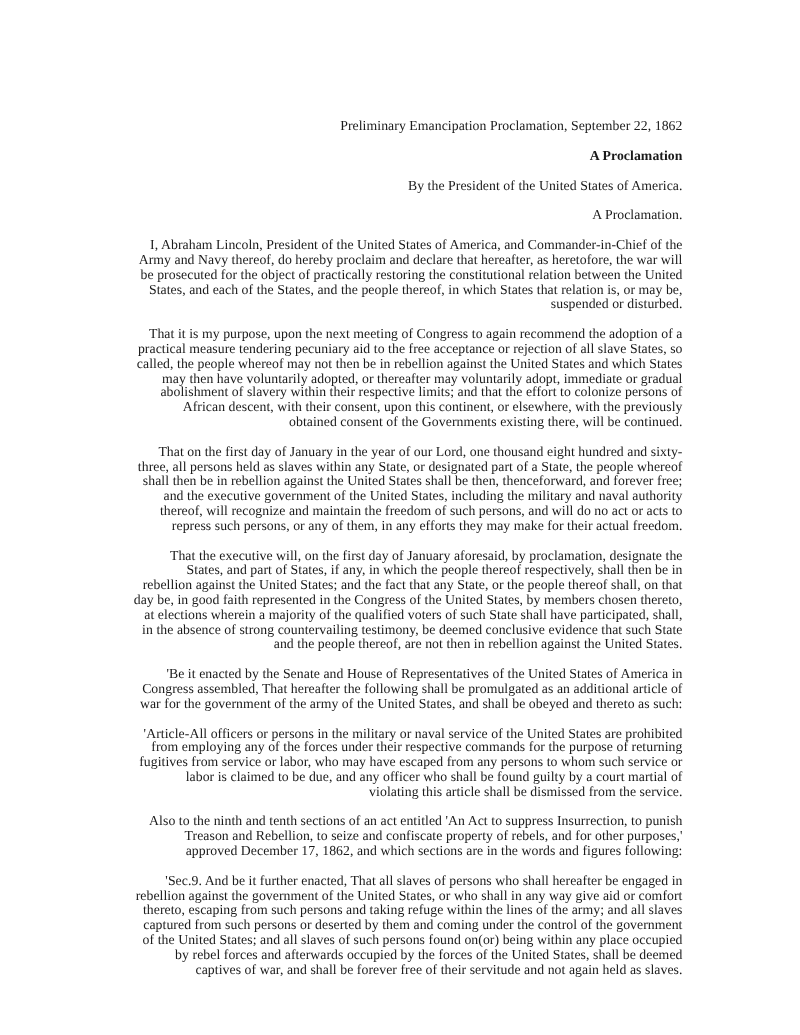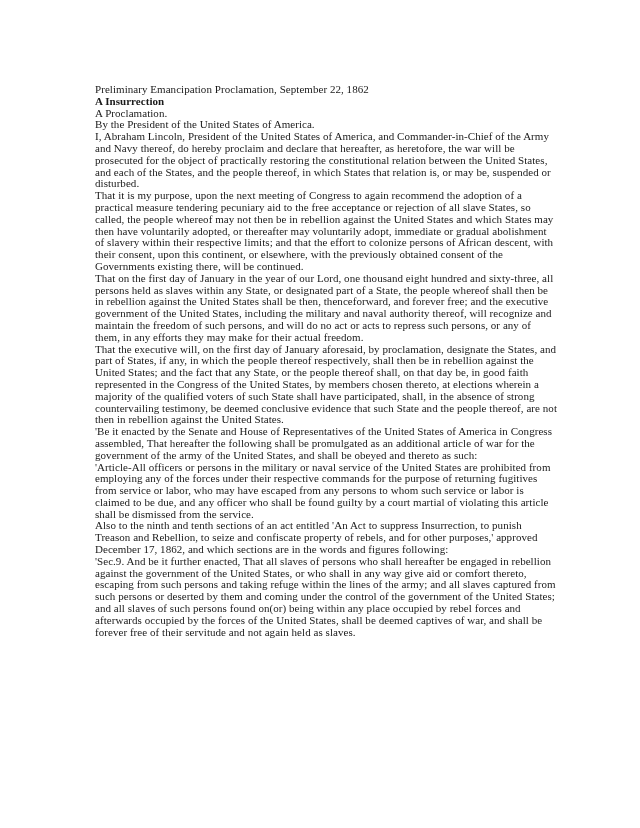--- a/index.html
+++ b/index.html
@@ -25,9 +25,9 @@
     letter-spacing: 0.05px;
   }
   .page p, .page .line {
-    margin: 0;
+    margin: 12px;
     padding: 0;
-    text-align: left;
+    text-align: right;
   }
   .subtitle {
     font-weight: bold;

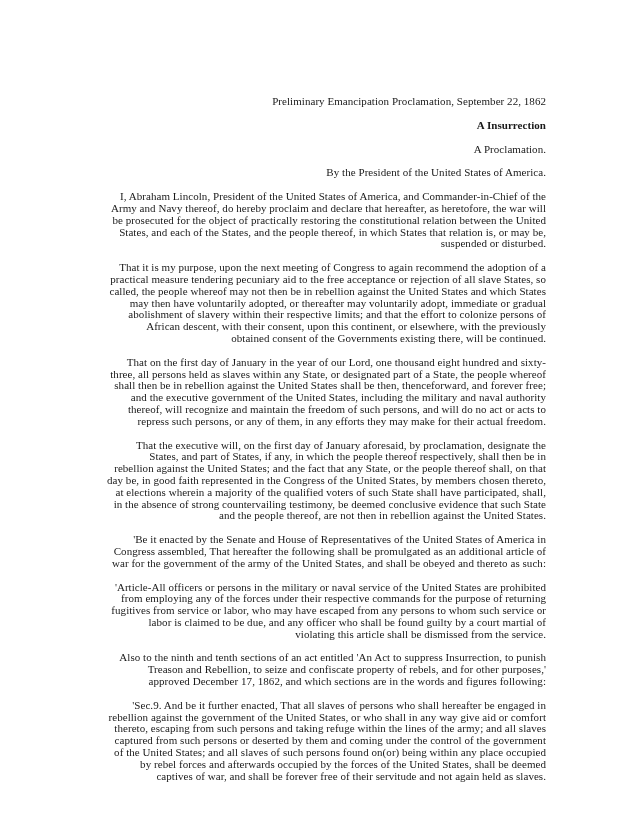--- a/index.html
+++ b/index.html
@@ -38,7 +38,7 @@
 
 <div class="page">
   <div class="line">Preliminary Emancipation Proclamation, September 22, 1862</div>
-  <div class="line subtitle">A Insurrection</div>
+  <div class="line subtitle">A Proclamation</div>
   <div class="line">A Proclamation.</div>
   <div class="line">By the President of the United States of America.</div>
   <p>I, Abraham Lincoln, President of the United States of America, and Commander-in-Chief of the Army and Navy thereof, do hereby proclaim and declare that hereafter, as heretofore, the war will be prosecuted for the object of practically restoring the constitutional relation between the United States, and each of the States, and the people thereof, in which States that relation is, or may be, suspended or disturbed.</p>

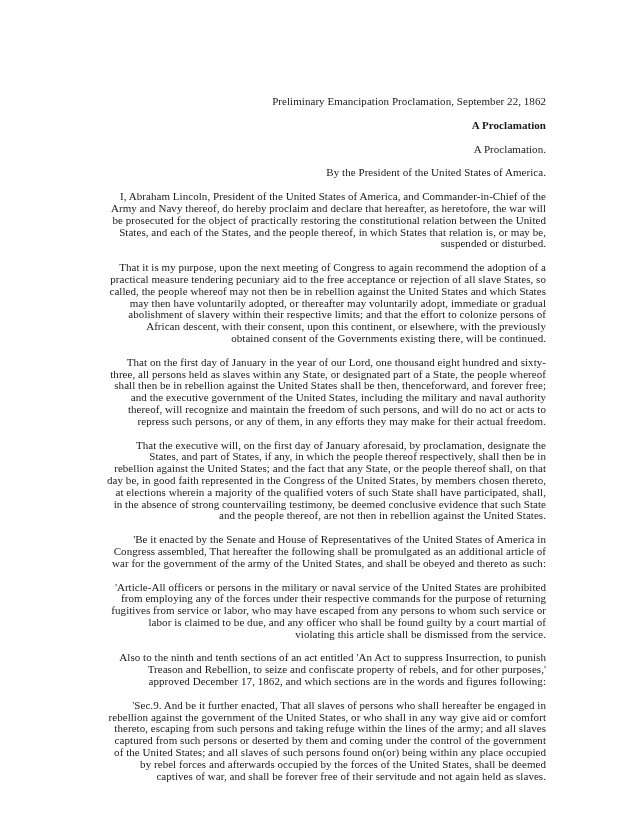--- a/index.html
+++ b/index.html
@@ -39,8 +39,8 @@
 <div class="page">
   <div class="line">Preliminary Emancipation Proclamation, September 22, 1862</div>
   <div class="line subtitle">A Proclamation</div>
+  <div class="line">By the President of the United States of America.</div>
   <div class="line">A Proclamation.</div>
-  <div class="line">By the President of the United States of America.</div>
   <p>I, Abraham Lincoln, President of the United States of America, and Commander-in-Chief of the Army and Navy thereof, do hereby proclaim and declare that hereafter, as heretofore, the war will be prosecuted for the object of practically restoring the constitutional relation between the United States, and each of the States, and the people thereof, in which States that relation is, or may be, suspended or disturbed.</p>
   <p>That it is my purpose, upon the next meeting of Congress to again recommend the adoption of a practical measure tendering pecuniary aid to the free acceptance or rejection of all slave States, so called, the people whereof may not then be in rebellion against the United States and which States may then have voluntarily adopted, or thereafter may voluntarily adopt, immediate or gradual abolishment of slavery within their respective limits; and that the effort to colonize persons of African descent, with their consent, upon this continent, or elsewhere, with the previously obtained consent of the Governments existing there, will be continued.</p>
   <p>That on the first day of January in the year of our Lord, one thousand eight hundred and sixty-three, all persons held as slaves within any State, or designated part of a State, the people whereof shall then be in rebellion against the United States shall be then, thenceforward, and forever free; and the executive government of the United States, including the military and naval authority thereof, will recognize and maintain the freedom of such persons, and will do no act or acts to repress such persons, or any of them, in any efforts they may make for their actual freedom.</p>

